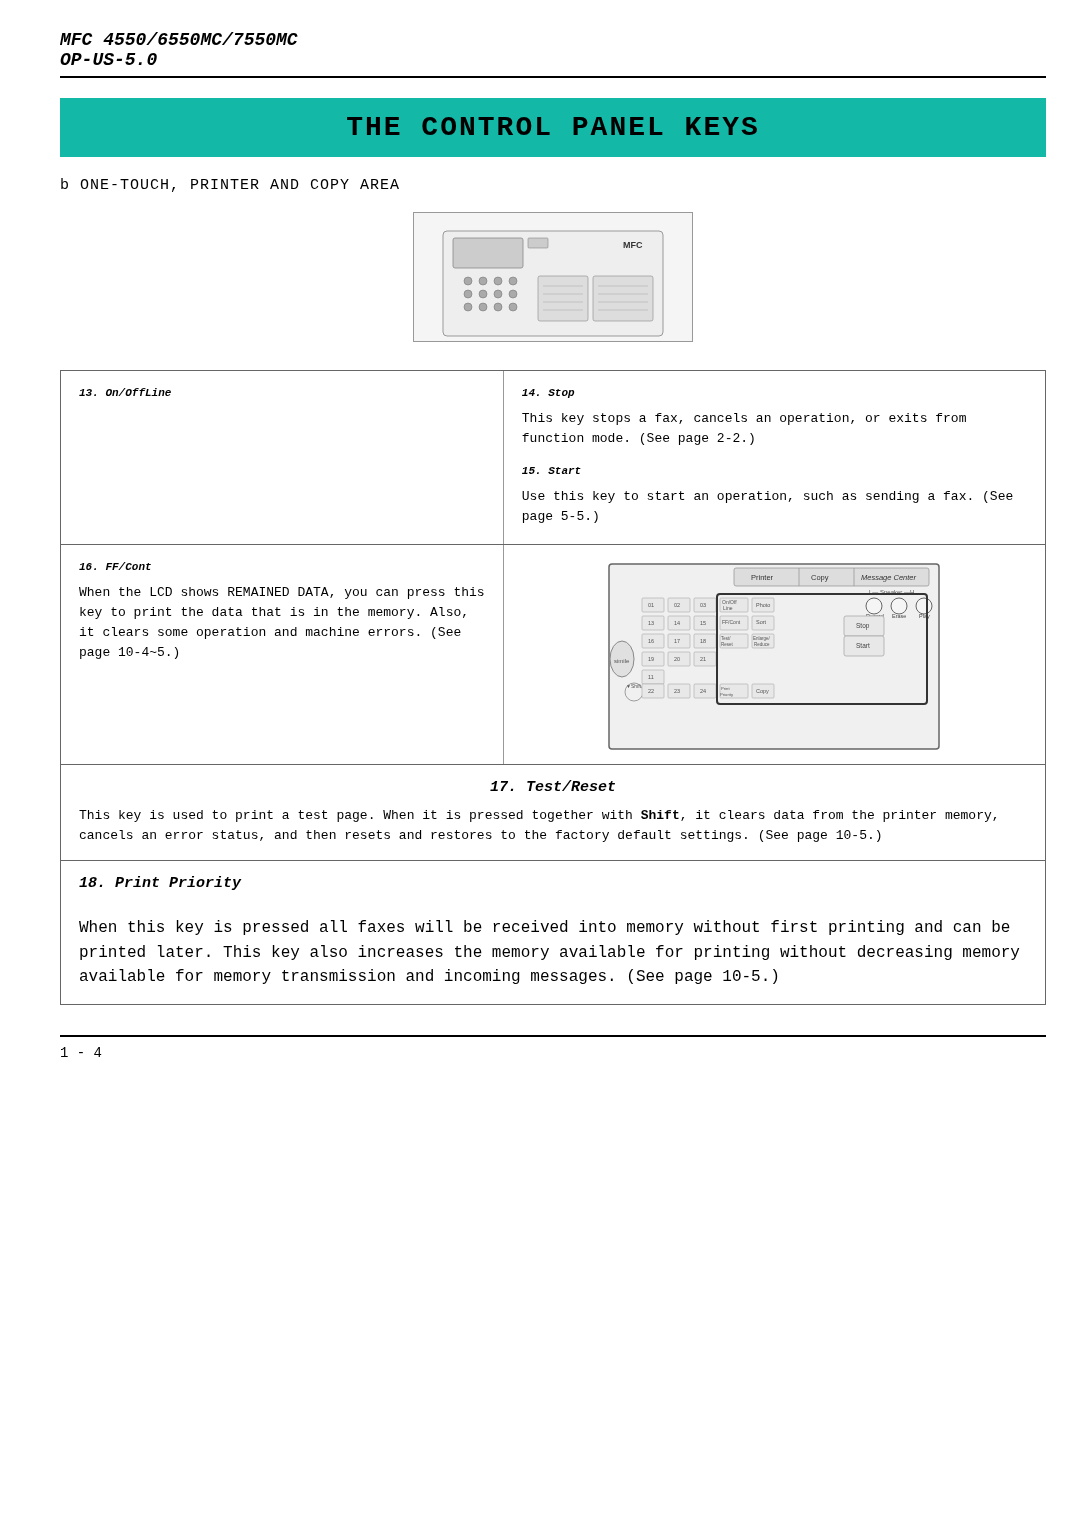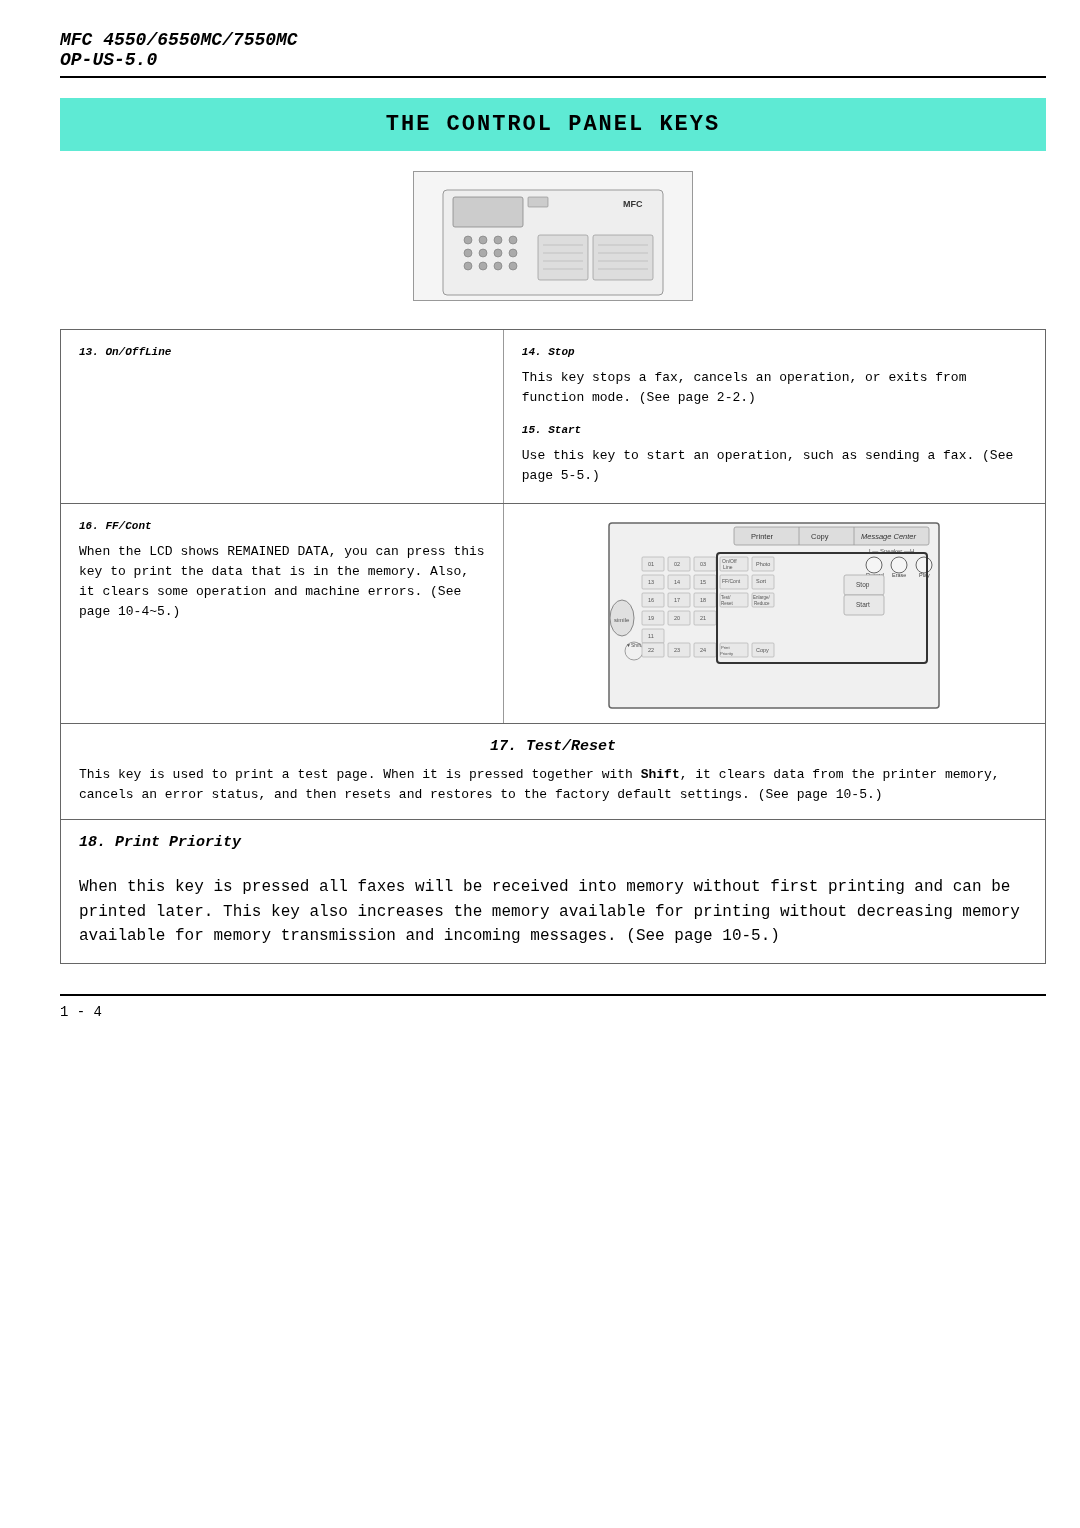--- a/index.html
+++ b/index.html
@@ -47,11 +47,11 @@
 
     
     .page-title-band {
-      background: #5eead4;
+      background: #14b8a6;
       text-align: center;
       padding: 14px 0;
       margin: 20px 0 20px 0;
-      font-size: 22px;
+      font-size: 28px;
       font-weight: bold;
       letter-spacing: 2px;
     }

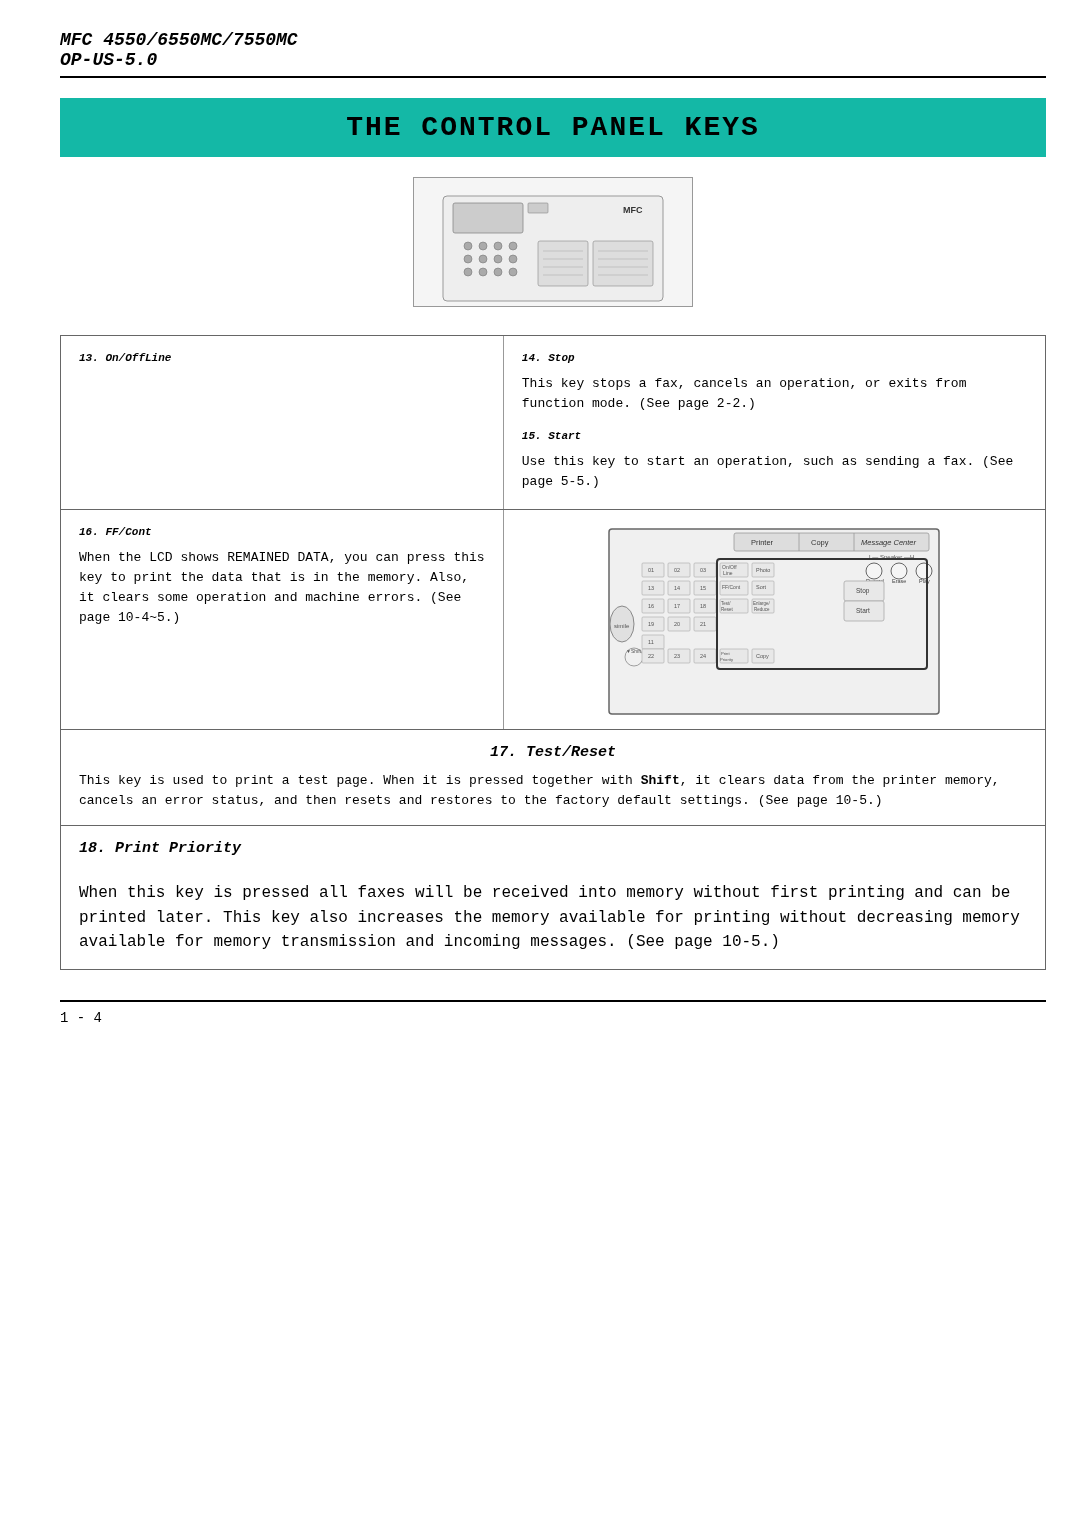--- a/index.html
+++ b/index.html
@@ -215,6 +215,7 @@
 
   <div class="page-title-band">THE CONTROL PANEL KEYS</div>
 
+  <div class="section-label">b   ONE-TOUCH,  PRINTER  AND  COPY  AREA</div>
 
   <div class="device-image-area">
     <svg class="device-svg" viewBox="0 0 230 115" xmlns="http://www.w3.org/2000/svg">

